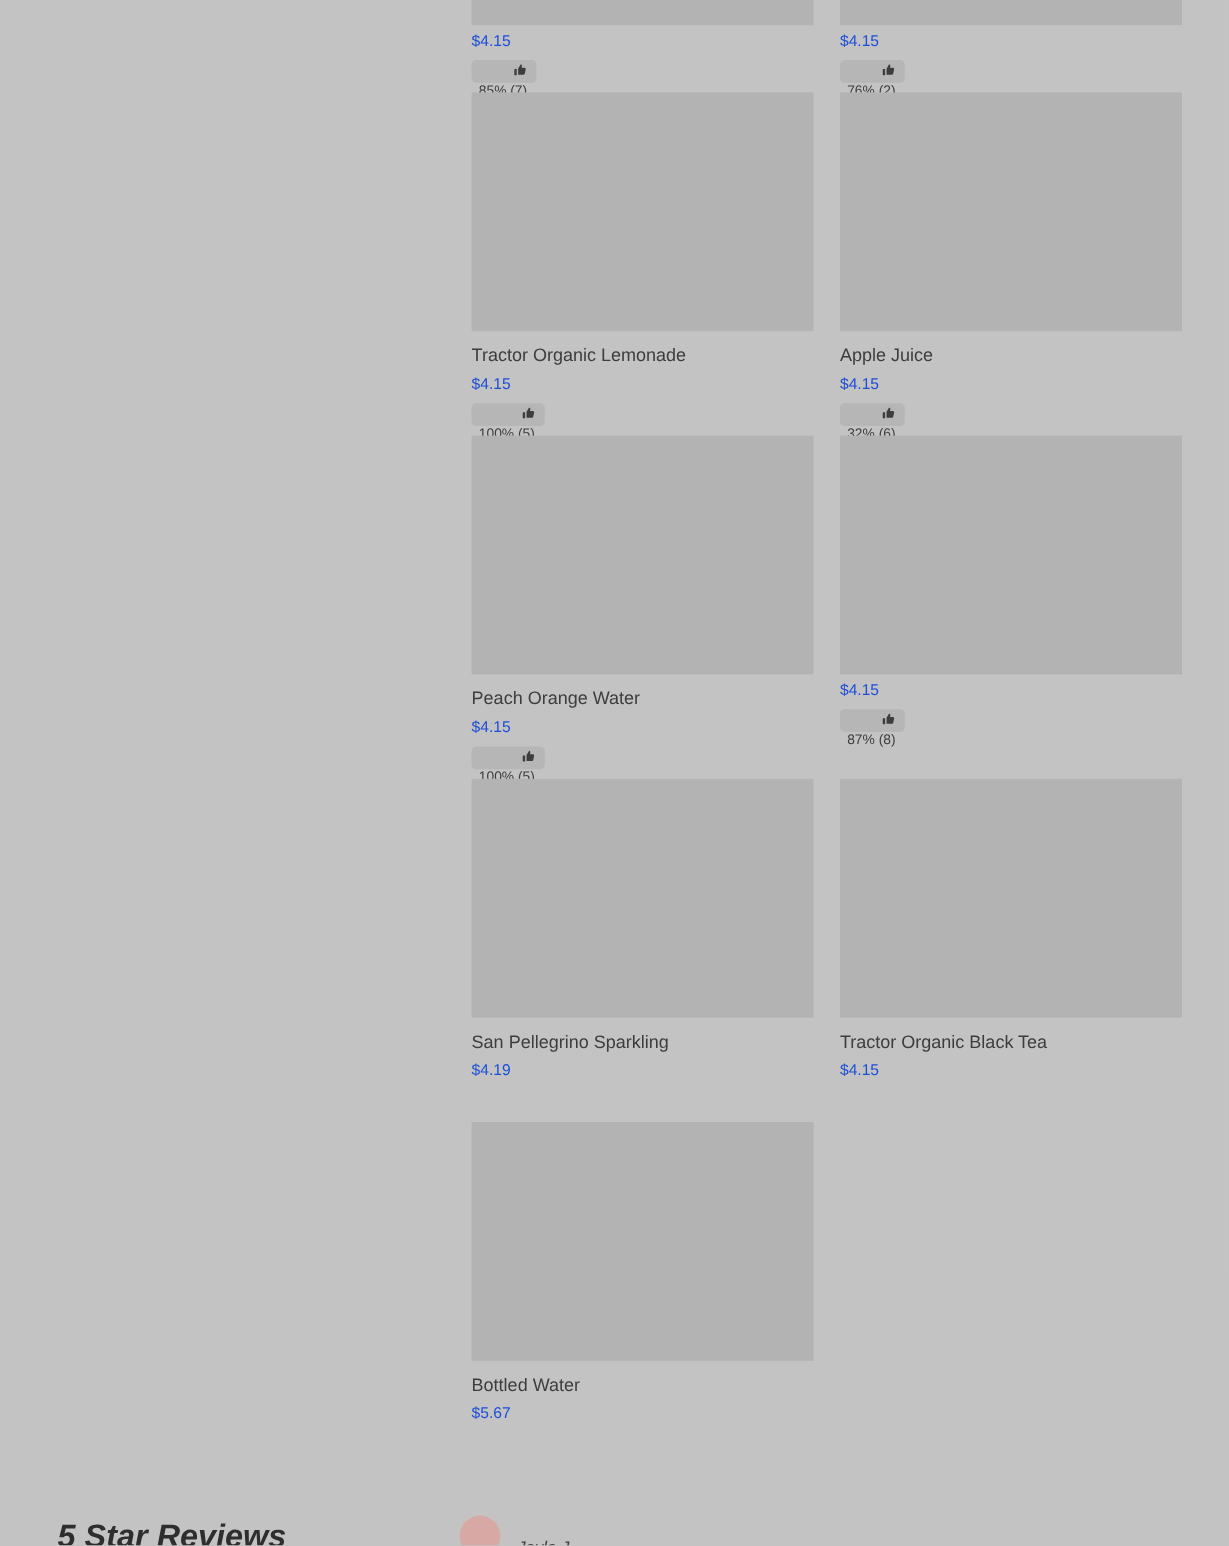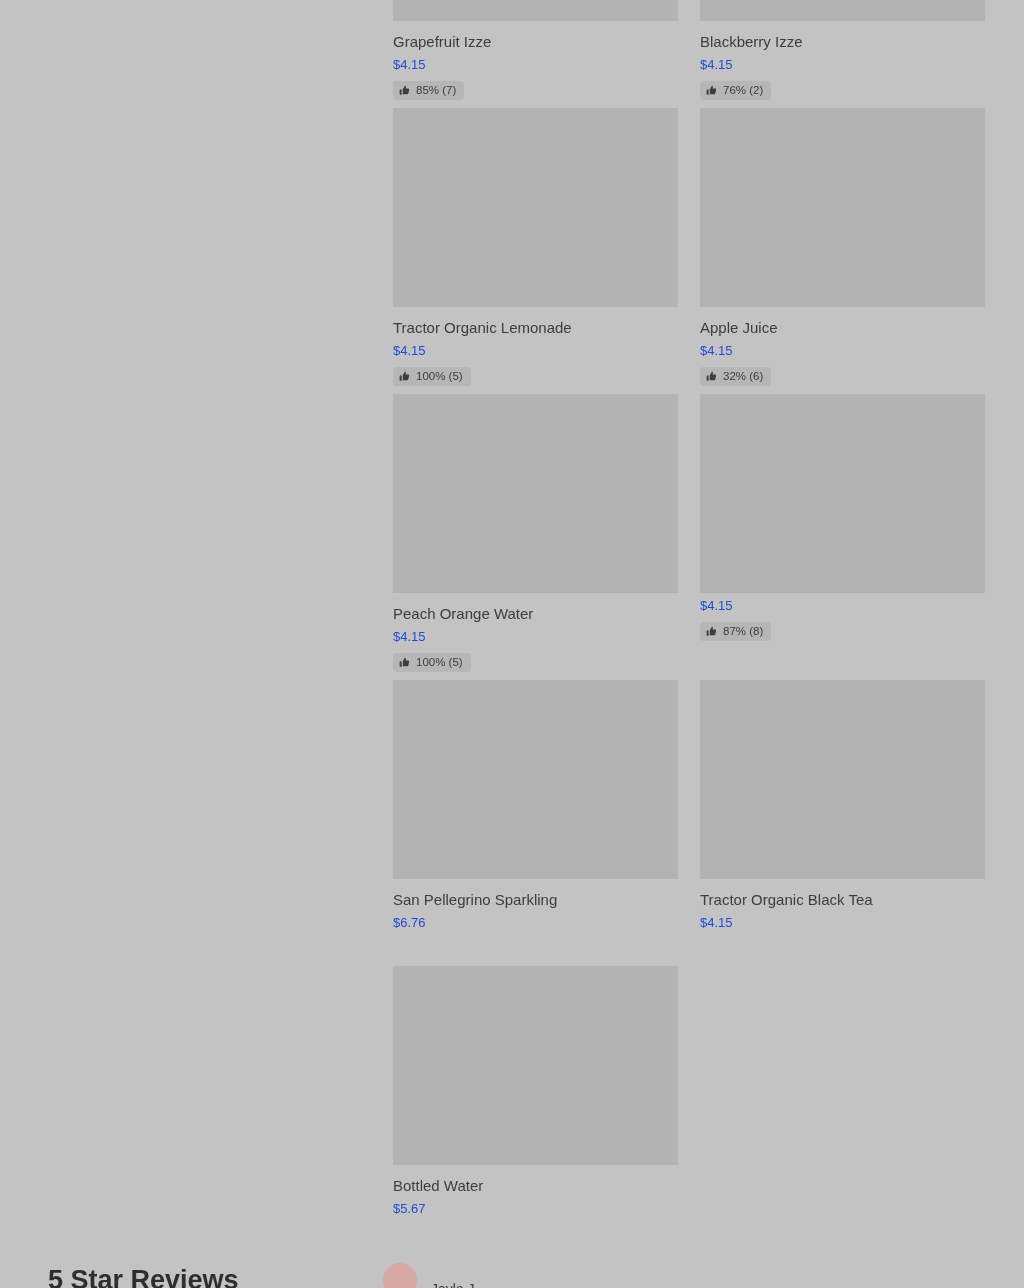--- a/index.html
+++ b/index.html
@@ -146,7 +146,7 @@
 
 <div class="grid-wrap">
   <div class="grid" id="product-grid">
-      <div class="card"><div class="card-thumb"></div><div class="card-title">Grapefruit Izze</div><div class="card-price">$4.15</div><div class="rating-badge">
+      <div class="card"><div class="card-thumb"></div><div class="card-price">$4.15</div><div class="rating-badge">
           <span class="thumb-icon">
             <svg viewBox="0 0 16 16" width="11" height="11" aria-hidden="true">
               <path fill="#3d3d3d" d="M1.5 6.6h2.3V14H1.5a.6.6 0 0 1-.6-.6V7.2a.6.6 0 0 1 .6-.6zm4-.5L8.3 1.4c.2-.4.7-.5 1.1-.3.5.3.8.9.7 1.5l-.4 2.5h3.6c.9 0 1.6.9 1.4 1.8l-1.1 5.2c-.15.75-.8 1.3-1.6 1.3H5.5V6.1z"></path>

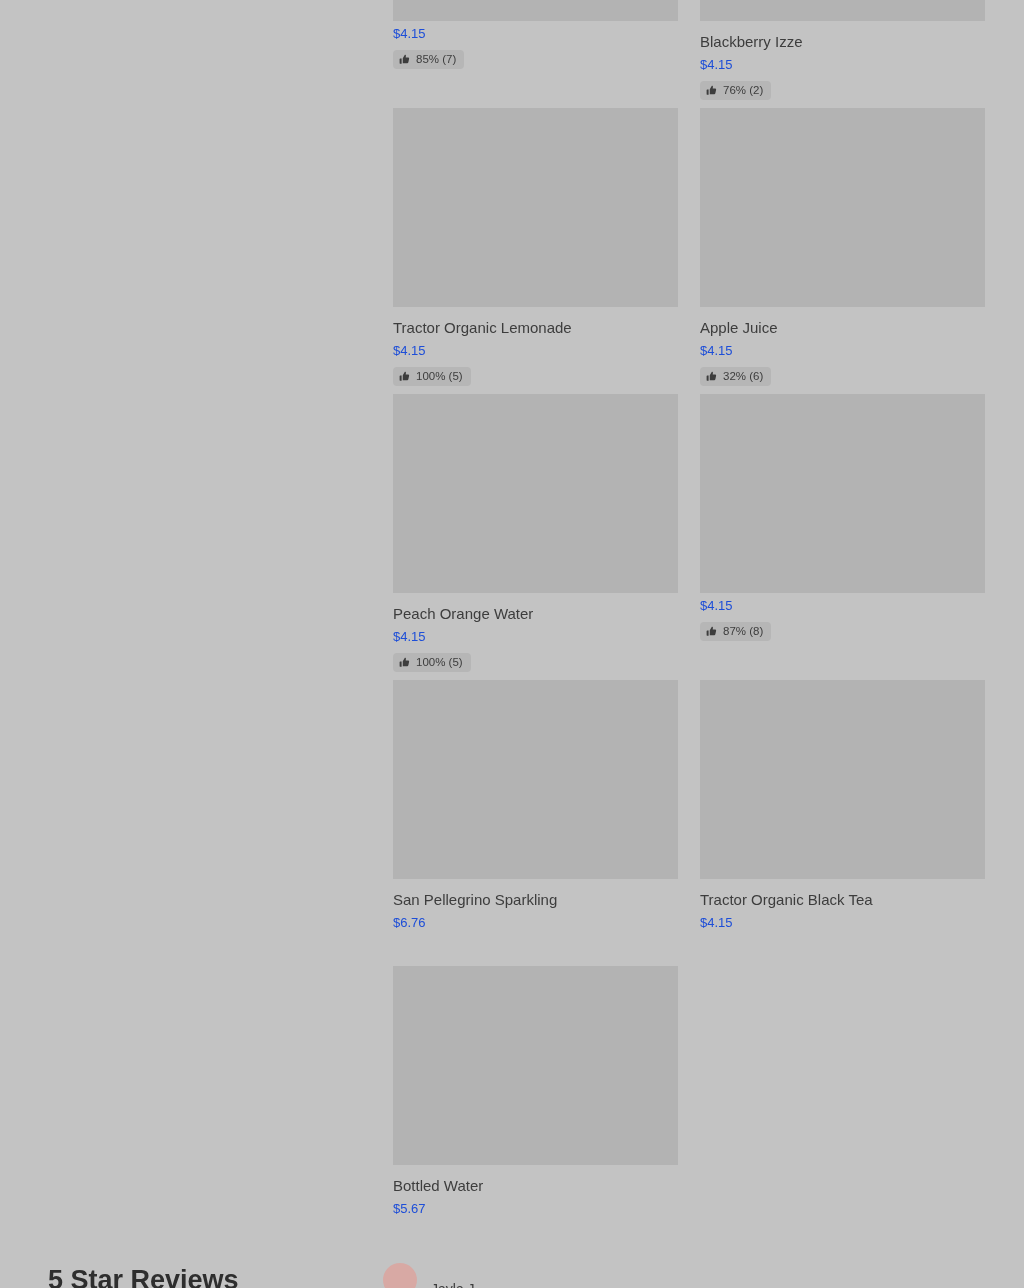--- a/index.html
+++ b/index.html
@@ -154,7 +154,7 @@
           </span>
           <span class="rating-text">85% (7)</span>
         </div></div>
-      <div class="card"><div class="card-thumb"></div><div class="card-title">Blackberry Izze</div><div class="card-price">$4.15</div><div class="rating-badge">
+      <div class="card"><div class="card-thumb"></div><div class="card-price">$4.15</div><div class="rating-badge">
           <span class="thumb-icon">
             <svg viewBox="0 0 16 16" width="11" height="11" aria-hidden="true">
               <path fill="#3d3d3d" d="M1.5 6.6h2.3V14H1.5a.6.6 0 0 1-.6-.6V7.2a.6.6 0 0 1 .6-.6zm4-.5L8.3 1.4c.2-.4.7-.5 1.1-.3.5.3.8.9.7 1.5l-.4 2.5h3.6c.9 0 1.6.9 1.4 1.8l-1.1 5.2c-.15.75-.8 1.3-1.6 1.3H5.5V6.1z"></path>

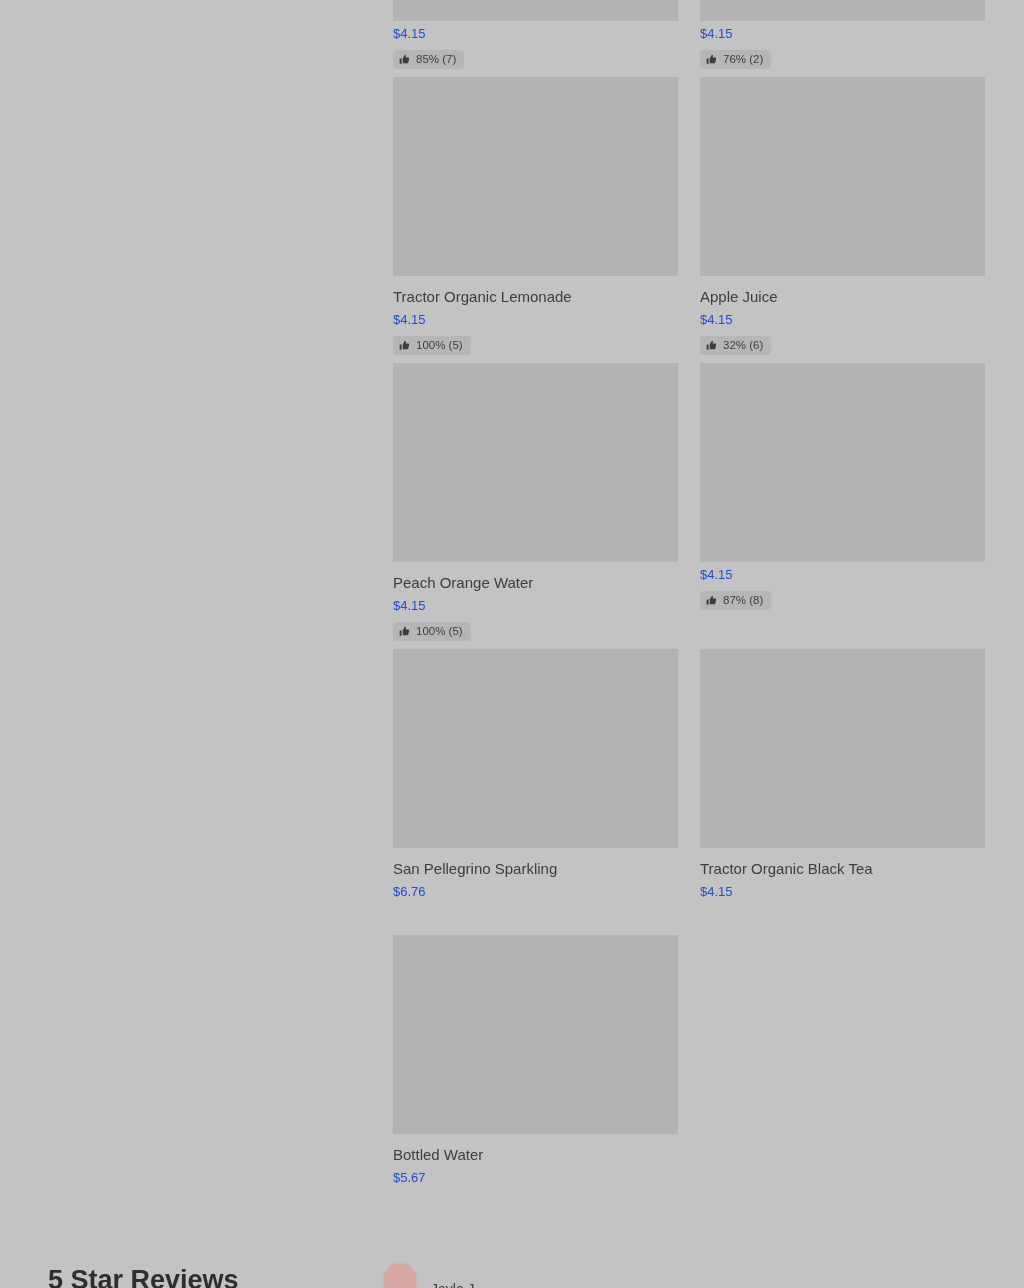--- a/index.html
+++ b/index.html
@@ -63,13 +63,14 @@
 
   .rating-badge {
     display: inline-flex;
-    align-items: center;
+    align-items: flex-end;
     gap: 6px;
     background: #b6b6b6;
     border-radius: 4px;
     padding: 3px 8px 3px 6px;
     margin-top: 8px;
     height: 19px;
+    flex-direction: column;
   }
 
   .rating-badge .thumb-icon {

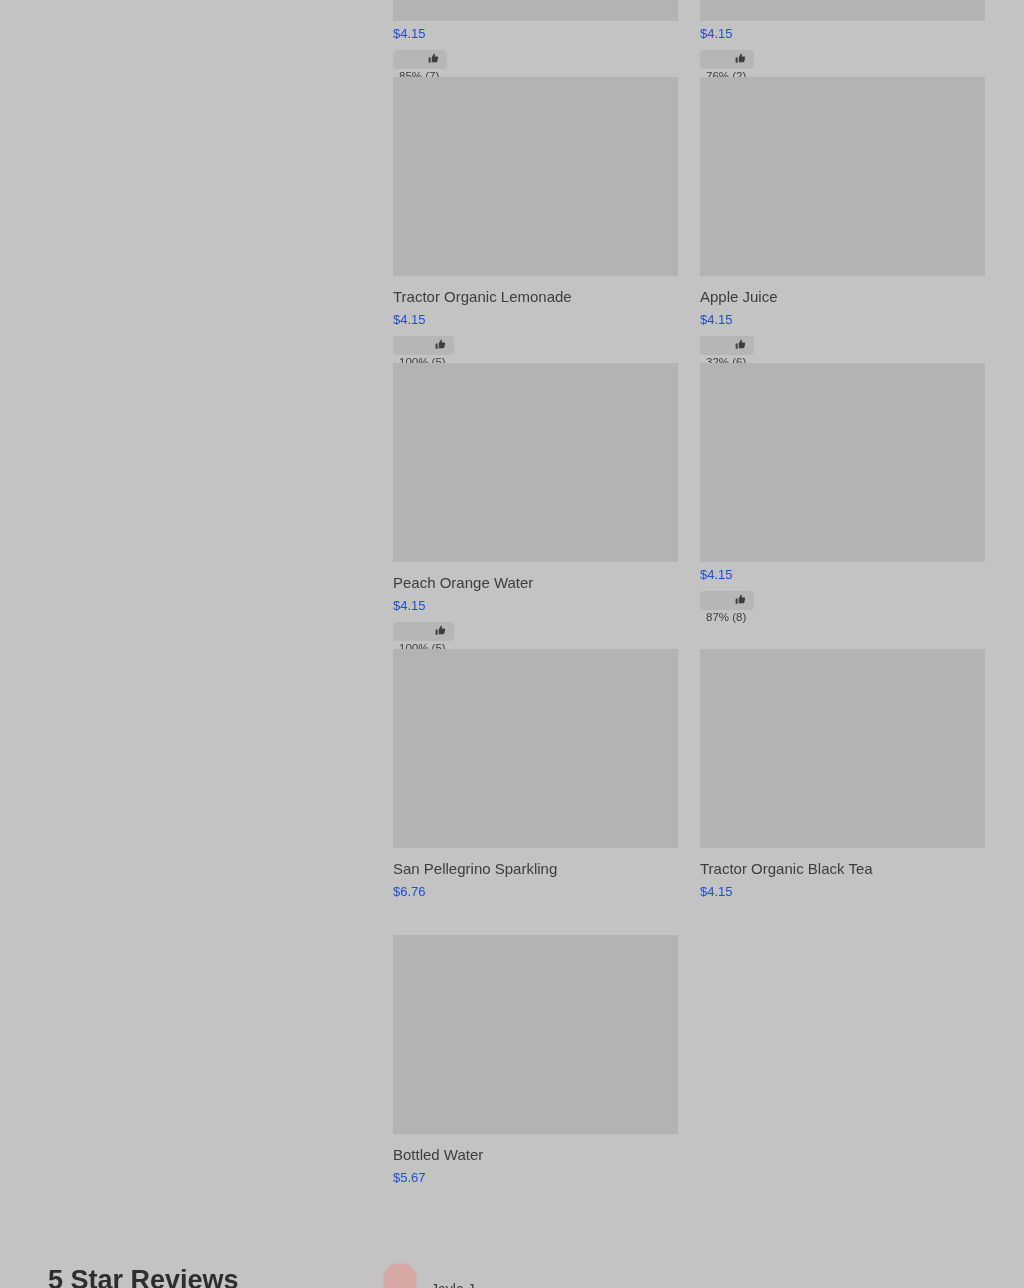--- a/index.html
+++ b/index.html
@@ -198,7 +198,7 @@
       <div class="card">
         <div class="card-thumb"></div>
         <div class="card-title">San Pellegrino Sparkling</div>
-        <div class="card-price">$6.76</div>
+        <div class="card-price">$4.19</div>
         <div class="badge-spacer"></div>
       </div>
       <div class="card">

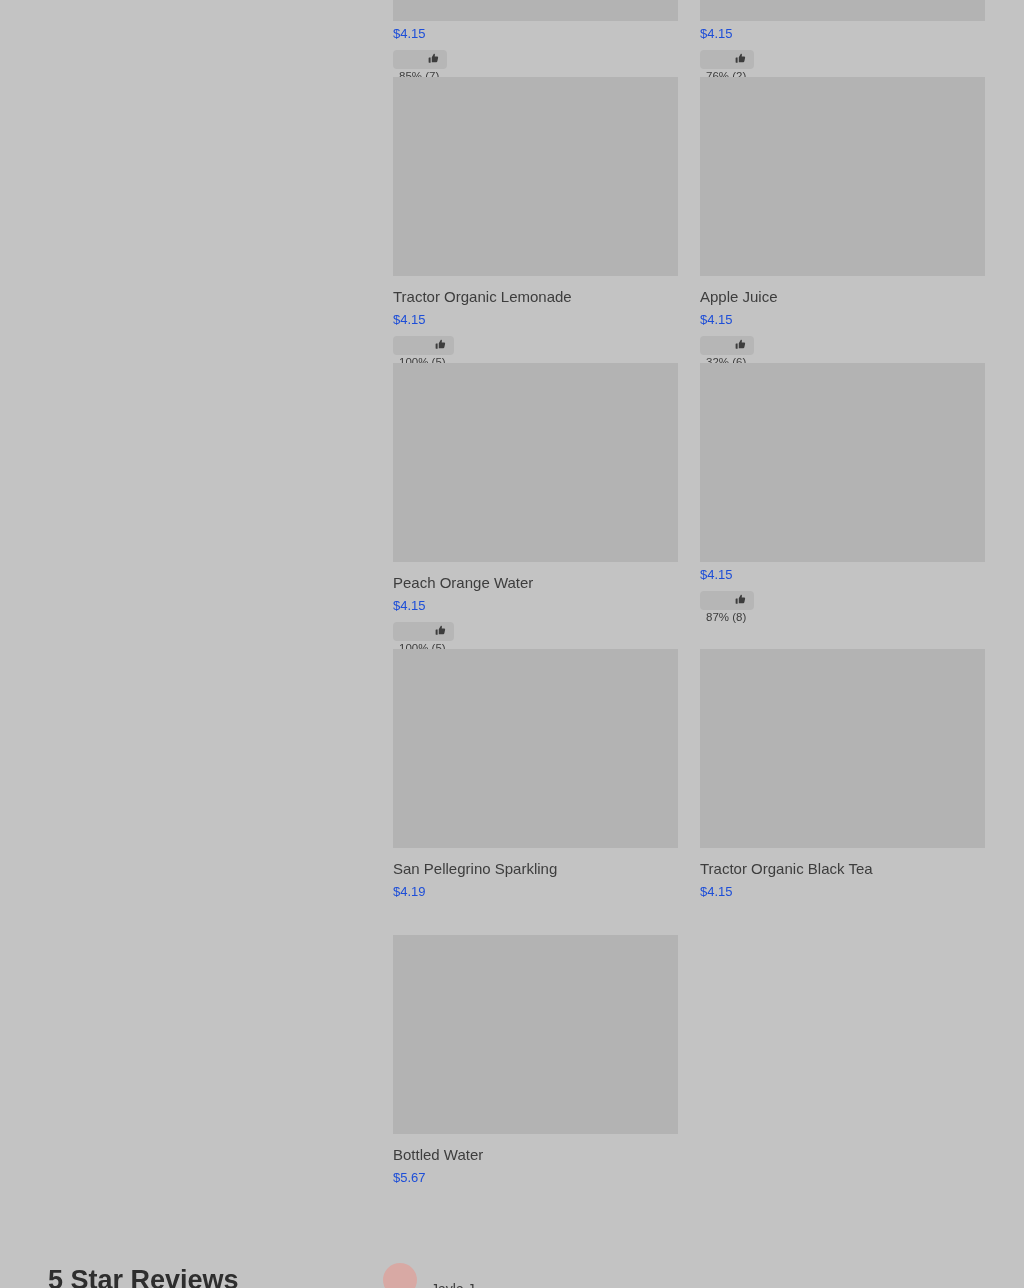--- a/index.html
+++ b/index.html
@@ -103,6 +103,7 @@
     width: 1024px;
     height: 26px;
     overflow: hidden;
+    font-style: italic;
   }
 
   .reviews-heading {

